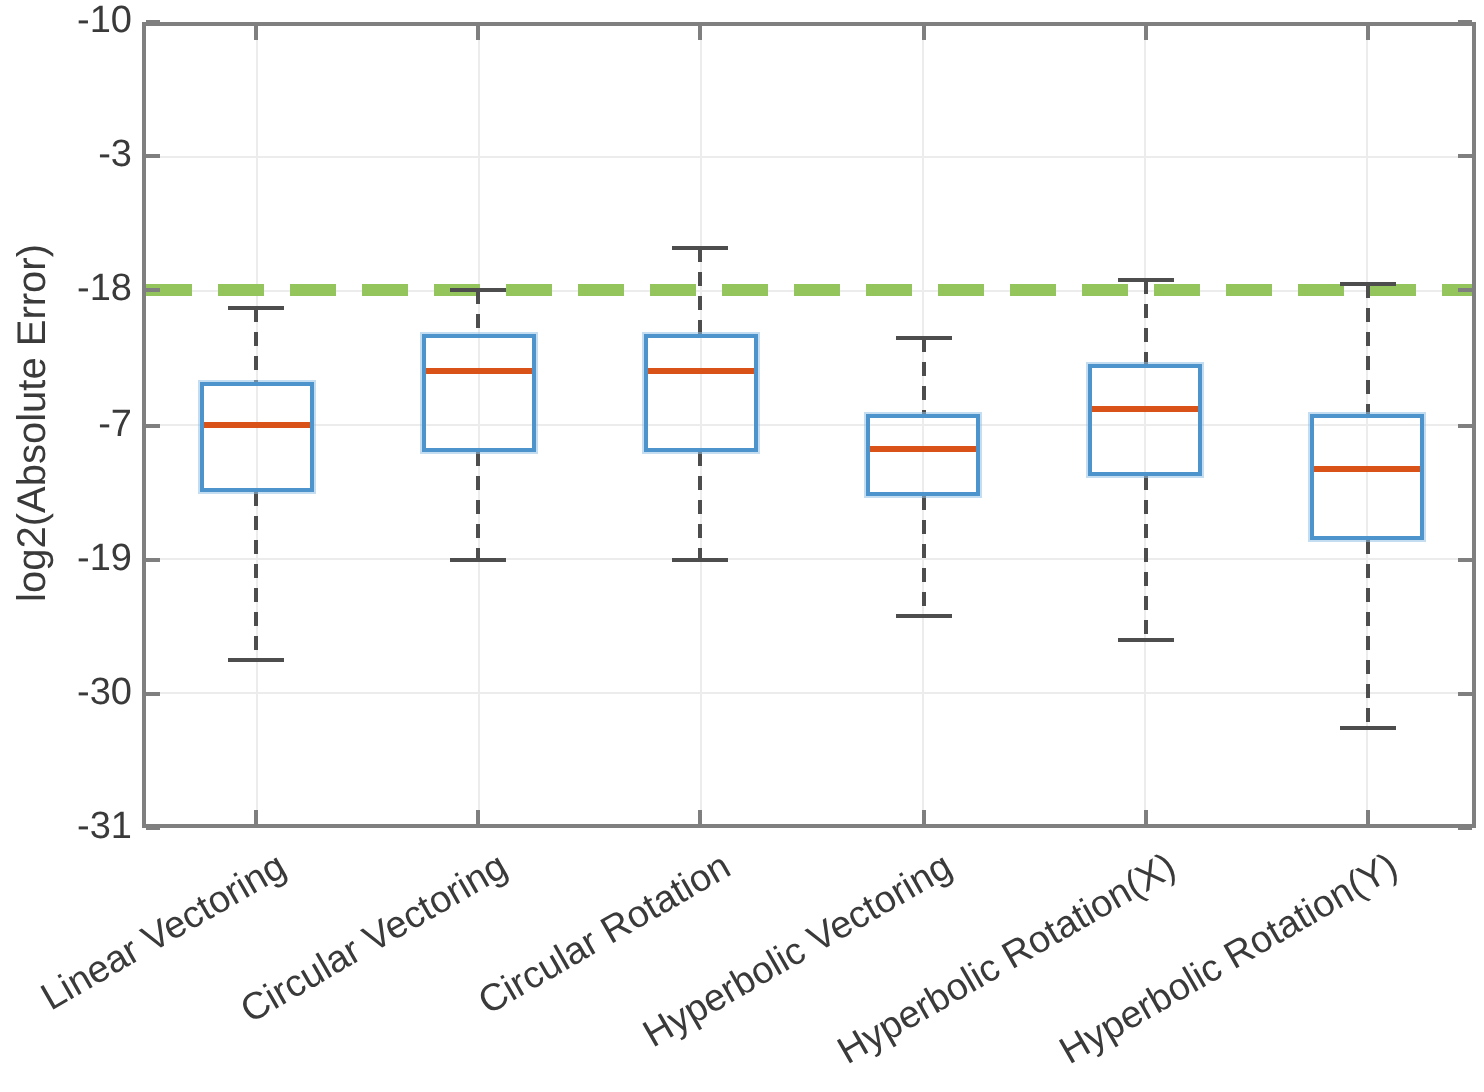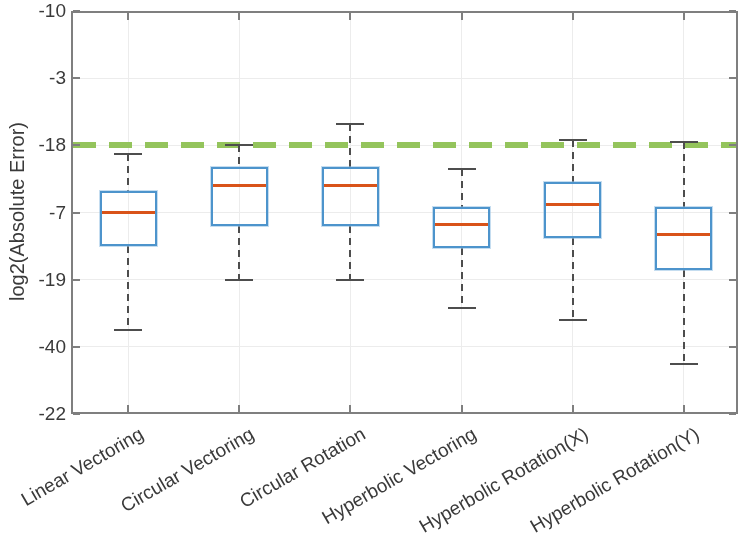--- a/index.html
+++ b/index.html
@@ -158,7 +158,7 @@
       <div class="ytick-label" style="left: 16px; top: 134.333px;">-18</div>
       <div class="ytick-label" style="left: 16px; top: 201.5px;">-7</div>
       <div class="ytick-label" style="left: 16px; top: 268.667px;">-19</div>
-      <div class="ytick-label" style="left: 16px; top: 335.833px;">-40</div>
+      <div class="ytick-label" style="left: 16px; top: 335.833px;">-30</div>
       <div class="ytick-label" style="left: 16px; top: 403px;">-22</div>
     </div>
   <div id="layer-xticklabels">

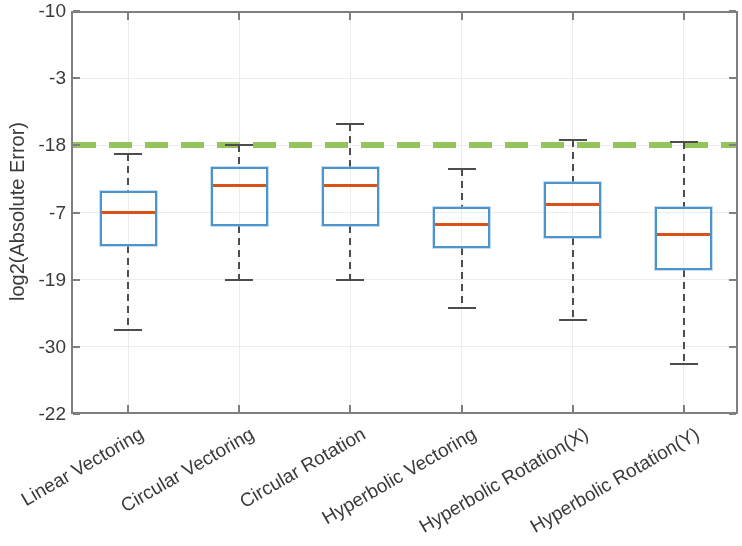--- a/index.html
+++ b/index.html
@@ -159,7 +159,7 @@
       <div class="ytick-label" style="left: 16px; top: 201.5px;">-7</div>
       <div class="ytick-label" style="left: 16px; top: 268.667px;">-19</div>
       <div class="ytick-label" style="left: 16px; top: 335.833px;">-30</div>
-      <div class="ytick-label" style="left: 16px; top: 403px;">-22</div>
+      <div class="ytick-label" style="left: 16px; top: 403px;">-31</div>
     </div>
   <div id="layer-xticklabels">
       <div class="xtick-label" style="right: 605.917px; top: 423px;">Linear Vectoring</div>

